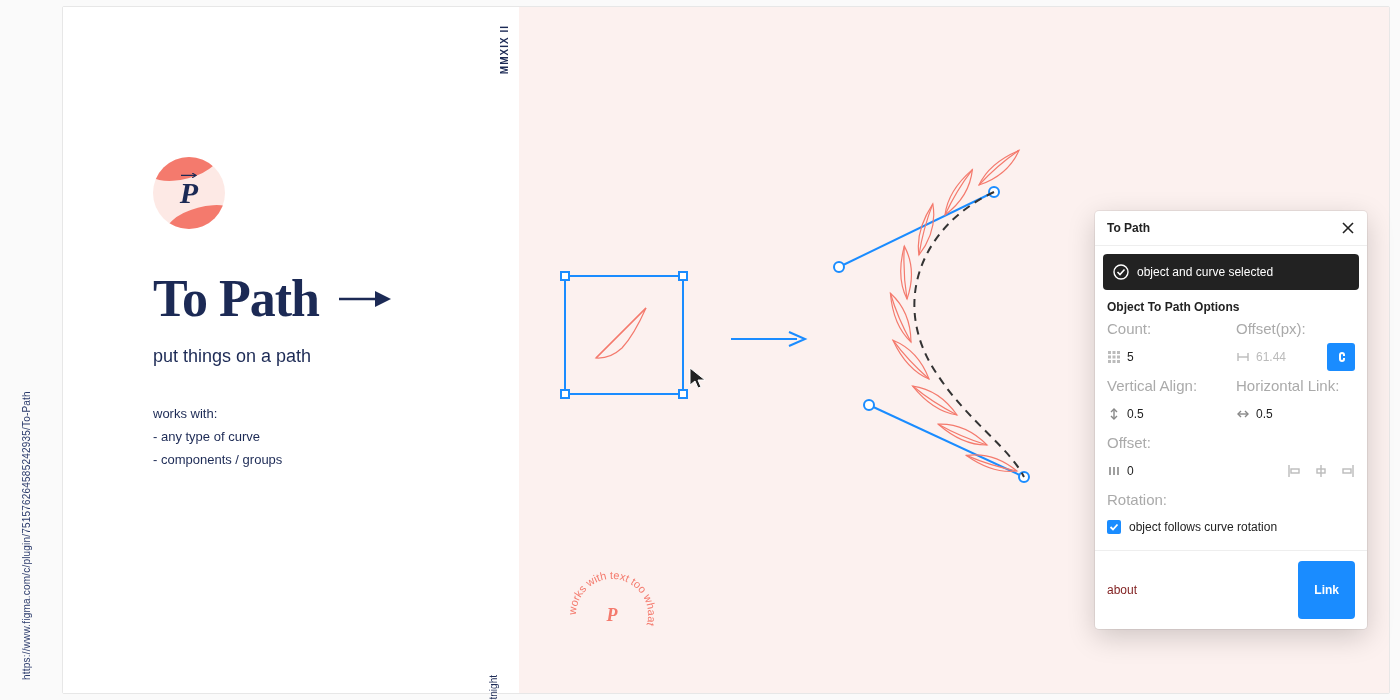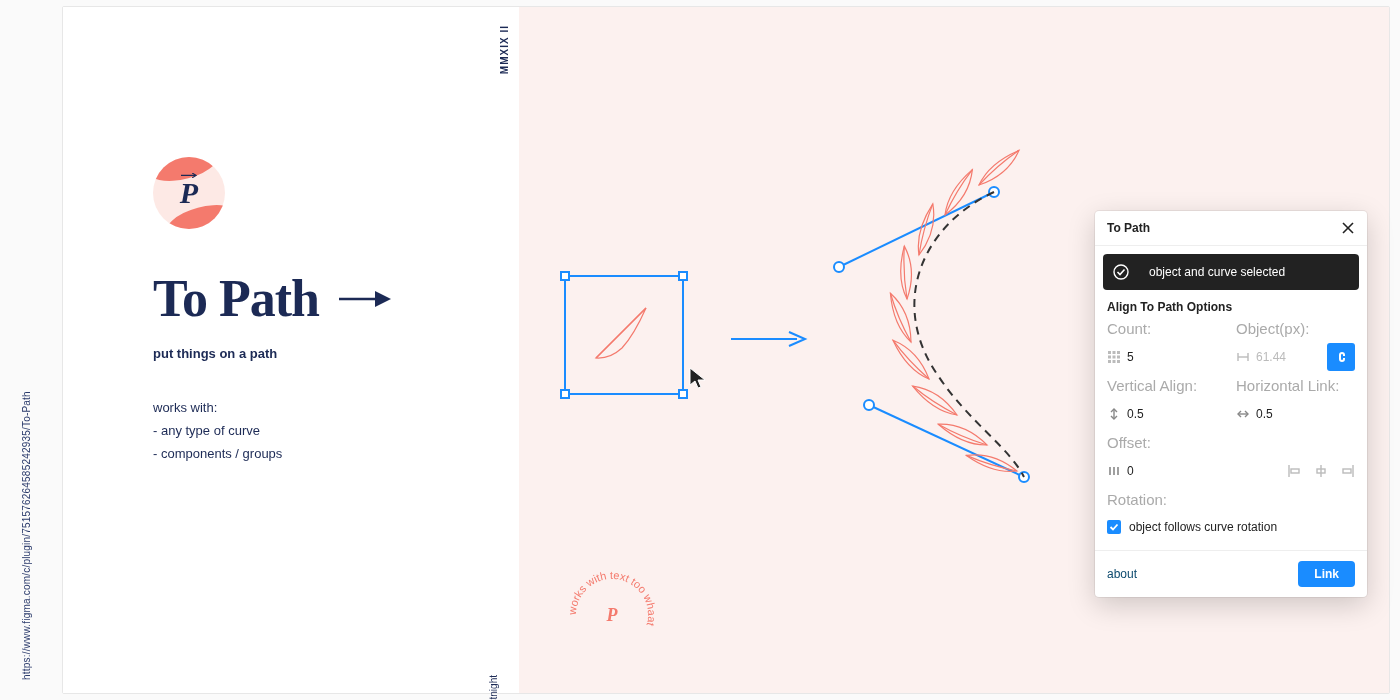--- a/index.html
+++ b/index.html
@@ -157,7 +157,7 @@
   .banner {
     margin: 8px 8px 10px; padding: 10px 10px;
     background: #222; color: #fff; border-radius: 4px;
-    display: flex; align-items: center; gap: 20px;
+    display: flex; align-items: center; gap: 8px;
   }
   .banner svg { flex: 0 0 auto; }
   .section-title { font-weight: 700; padding: 0 12px 6px; }

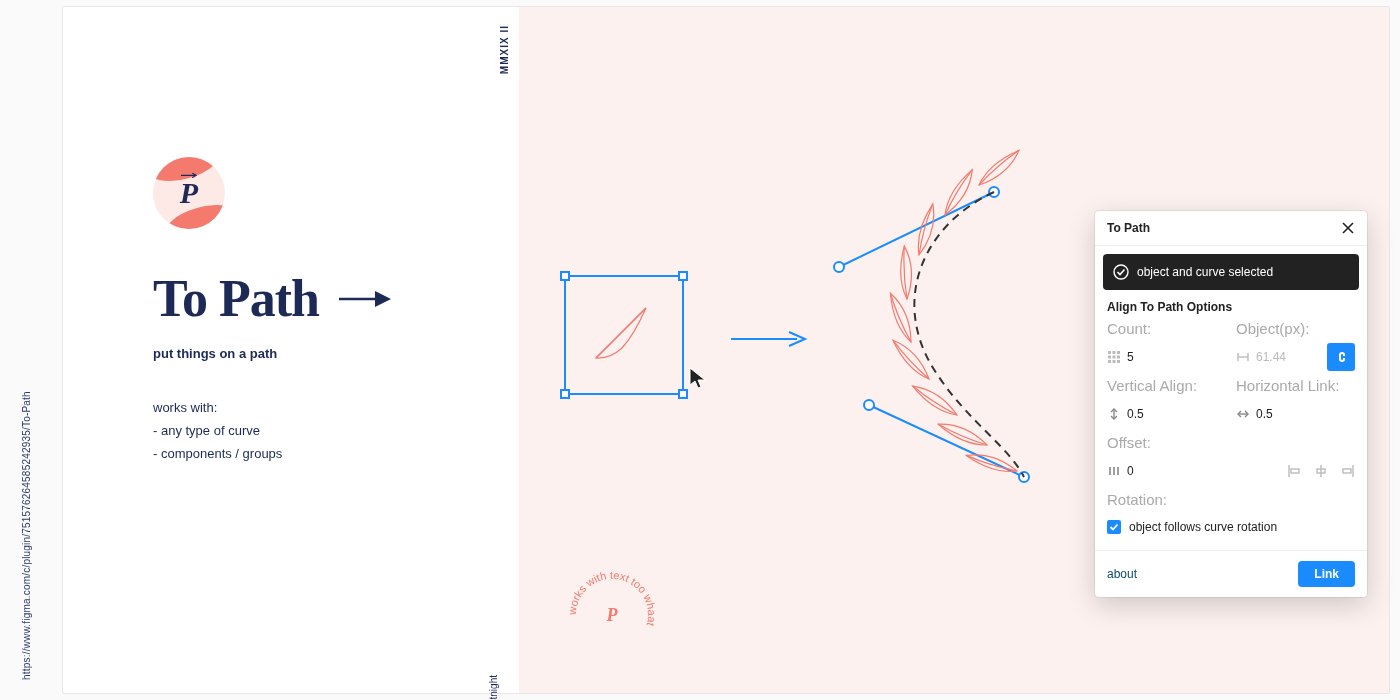--- a/index.html
+++ b/index.html
@@ -345,7 +345,7 @@
         <span>object and curve selected</span>
       </div>
 
-      <div class="section-title">Align To Path Options</div>
+      <div class="section-title">Object To Path Options</div>
 
       <div class="grid">
         <div class="lbl">Count:</div>

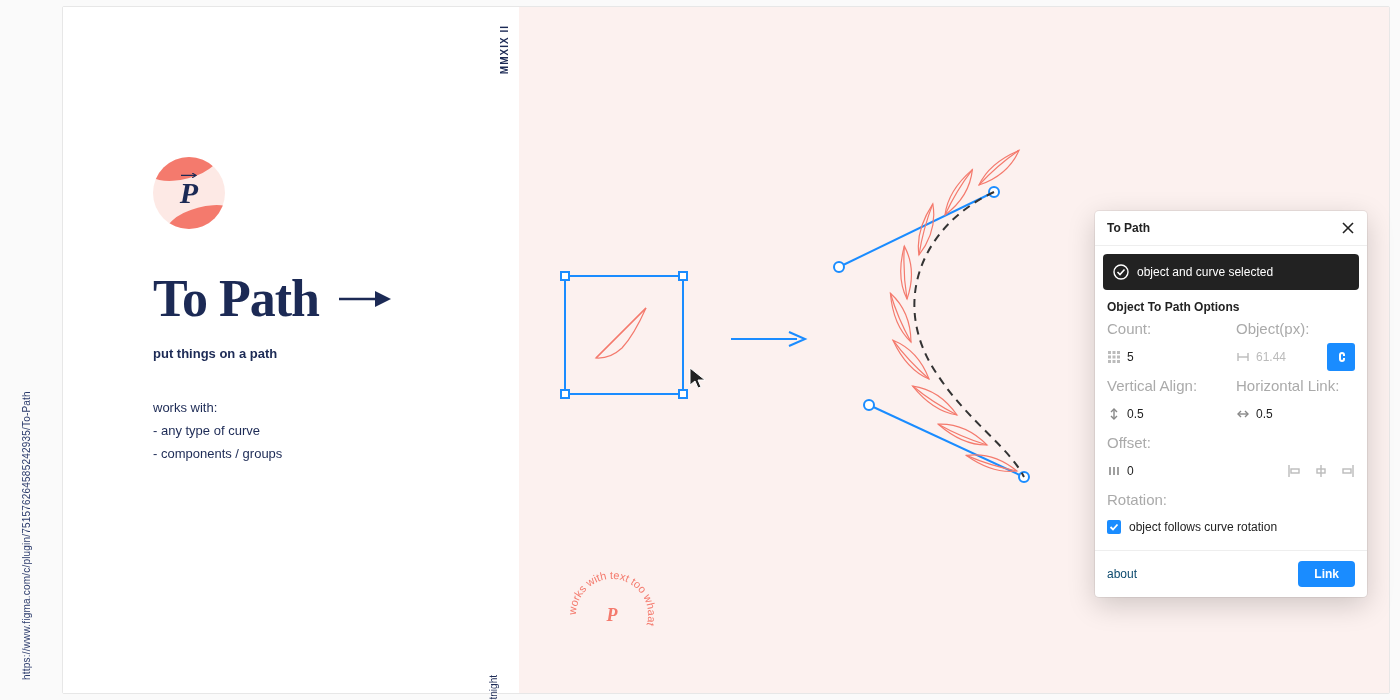--- a/index.html
+++ b/index.html
@@ -349,7 +349,7 @@
 
       <div class="grid">
         <div class="lbl">Count:</div>
-        <div class="lbl">Object(px):</div>
+        <div class="lbl">Offset(px):</div>
 
         <div class="field">
           <svg class="ico" viewBox="0 0 14 14">

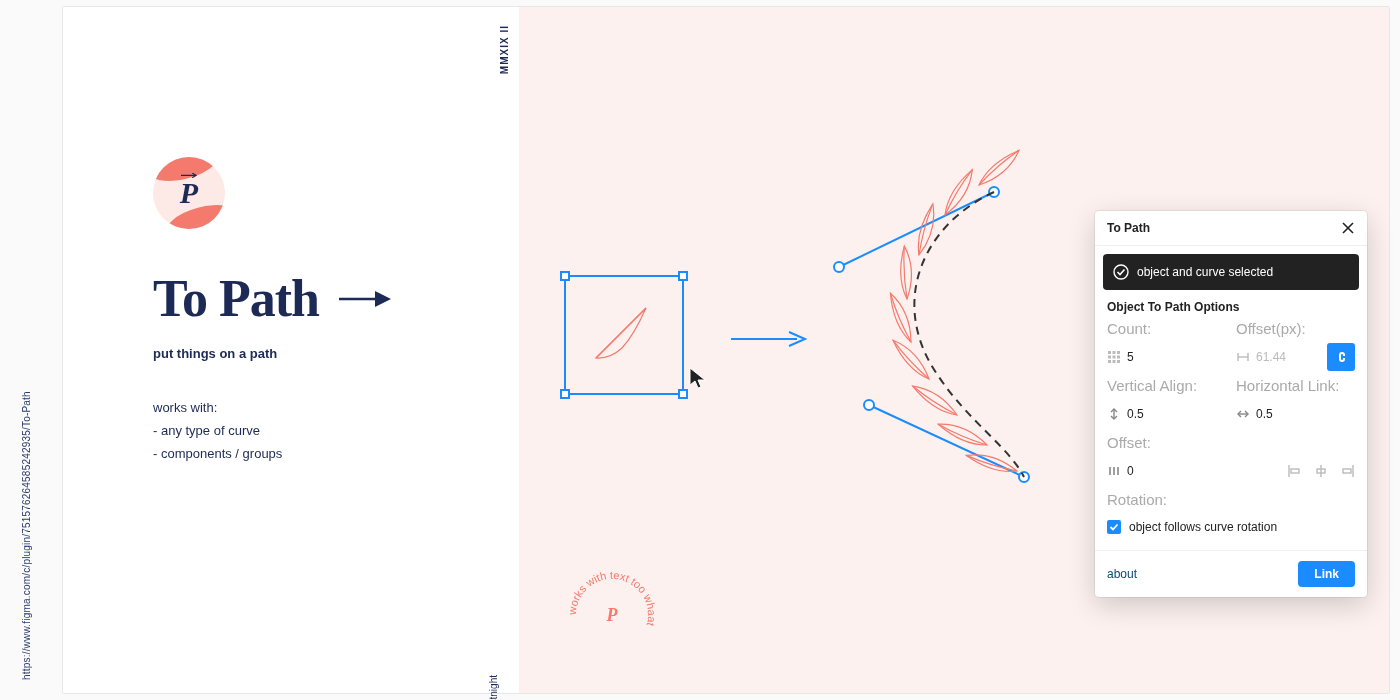--- a/index.html
+++ b/index.html
@@ -73,7 +73,7 @@
   .title-arrow { width: 56px; height: 22px; }
   .subtitle {
     margin-top: 18px;
-    font-size: 13px; font-weight: 700;
+    font-size: 18px; font-weight: 400;
     color: #1c2a55;
   }
   .works {

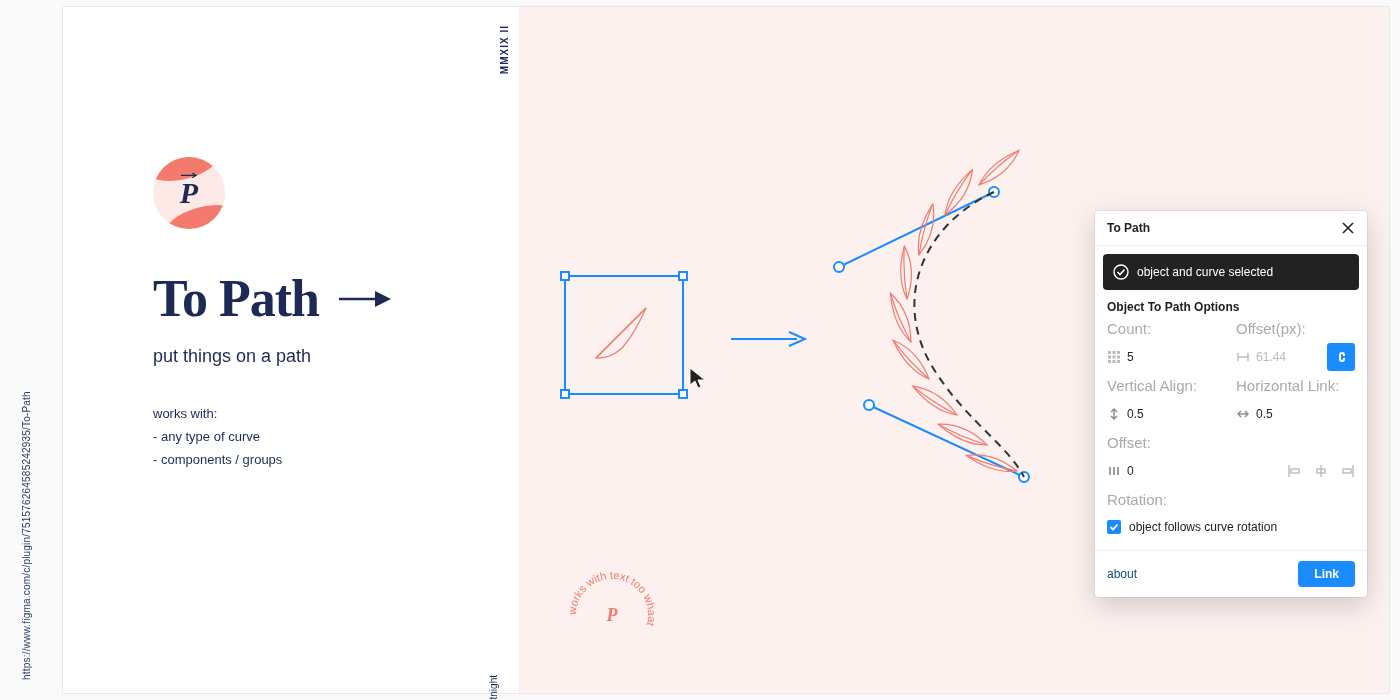--- a/index.html
+++ b/index.html
@@ -198,7 +198,7 @@
     display: flex; align-items: center; justify-content: space-between;
     padding: 10px 12px;
   }
-  .about { color: #0c4a6e; cursor: pointer; }
+  .about { color: #7f1d1d; cursor: pointer; }
   .link-cta {
     background: #1a8cff; color: #fff; border-radius: 4px;
     padding: 6px 16px; font-weight: 600; cursor: pointer; margin-left: 48px;

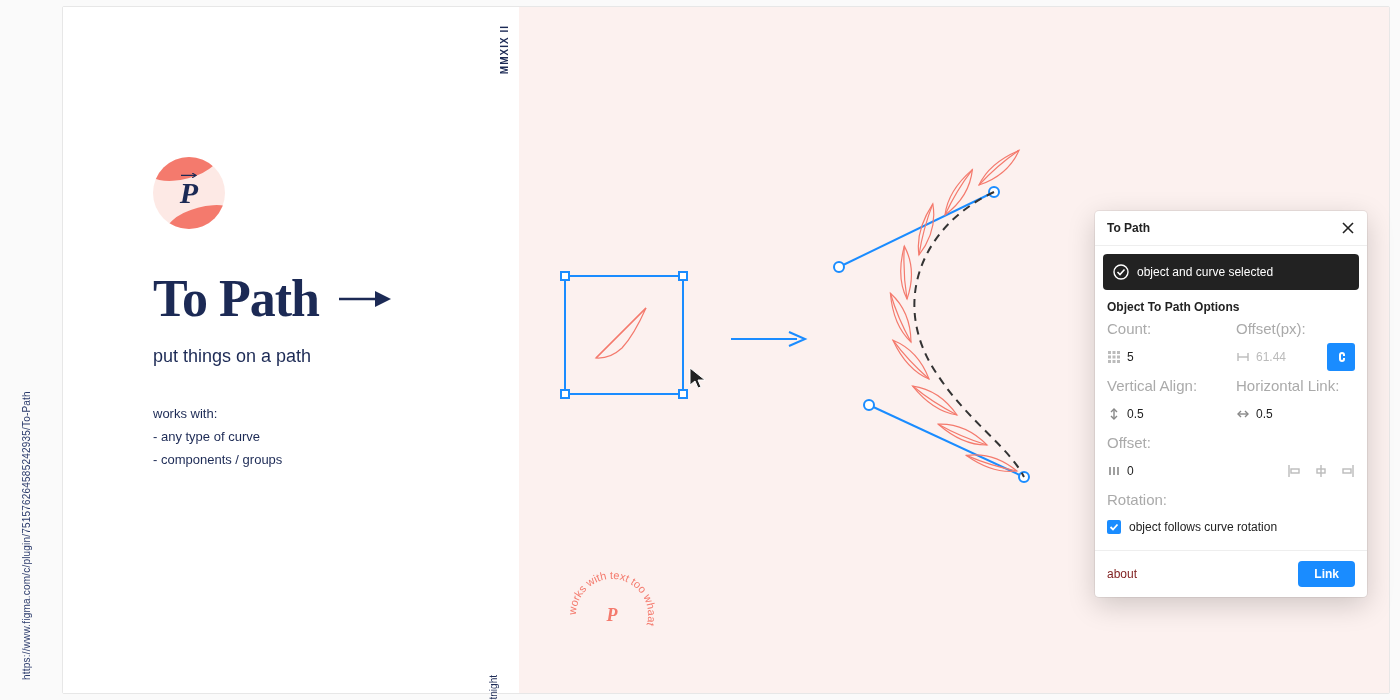--- a/index.html
+++ b/index.html
@@ -201,7 +201,7 @@
   .about { color: #7f1d1d; cursor: pointer; }
   .link-cta {
     background: #1a8cff; color: #fff; border-radius: 4px;
-    padding: 6px 16px; font-weight: 600; cursor: pointer; margin-left: 48px;
+    padding: 22px 16px; font-weight: 600; cursor: pointer; margin-left: 48px;
   }
 
   

